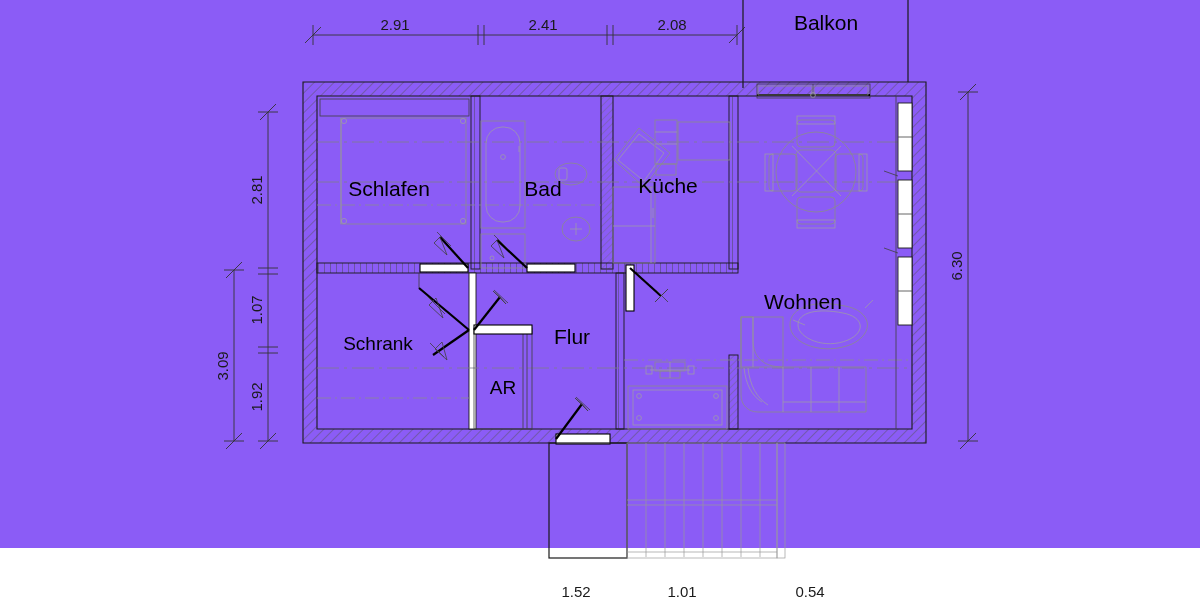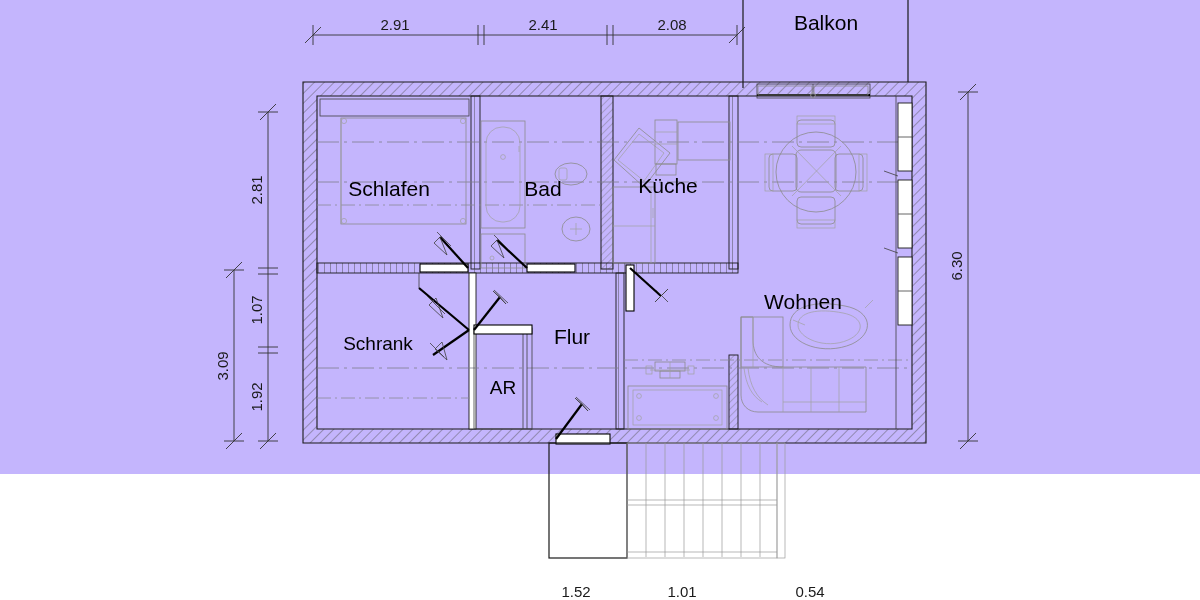--- a/index.html
+++ b/index.html
@@ -5,7 +5,7 @@
   html,body{margin:0;padding:0;background:#ffffff;}
   body{width:1200px;height:600px;overflow:hidden;
        font-family:"Liberation Sans", sans-serif;color:#111;}
-  #stage{position:relative;width:1200px;height:474px;background:#c4b5fd;}
+  #stage{position:relative;width:1200px;height:548px;background:#8b5cf6;}
   svg.plan{position:absolute;left:0;top:0;width:1200px;height:600px;}
   .dimtext{font-family:"Liberation Sans", sans-serif;font-size:15px;fill:#1a1a1a;}
   .roomtext{font-family:"Liberation Sans", sans-serif;font-size:21px;fill:#000;}

